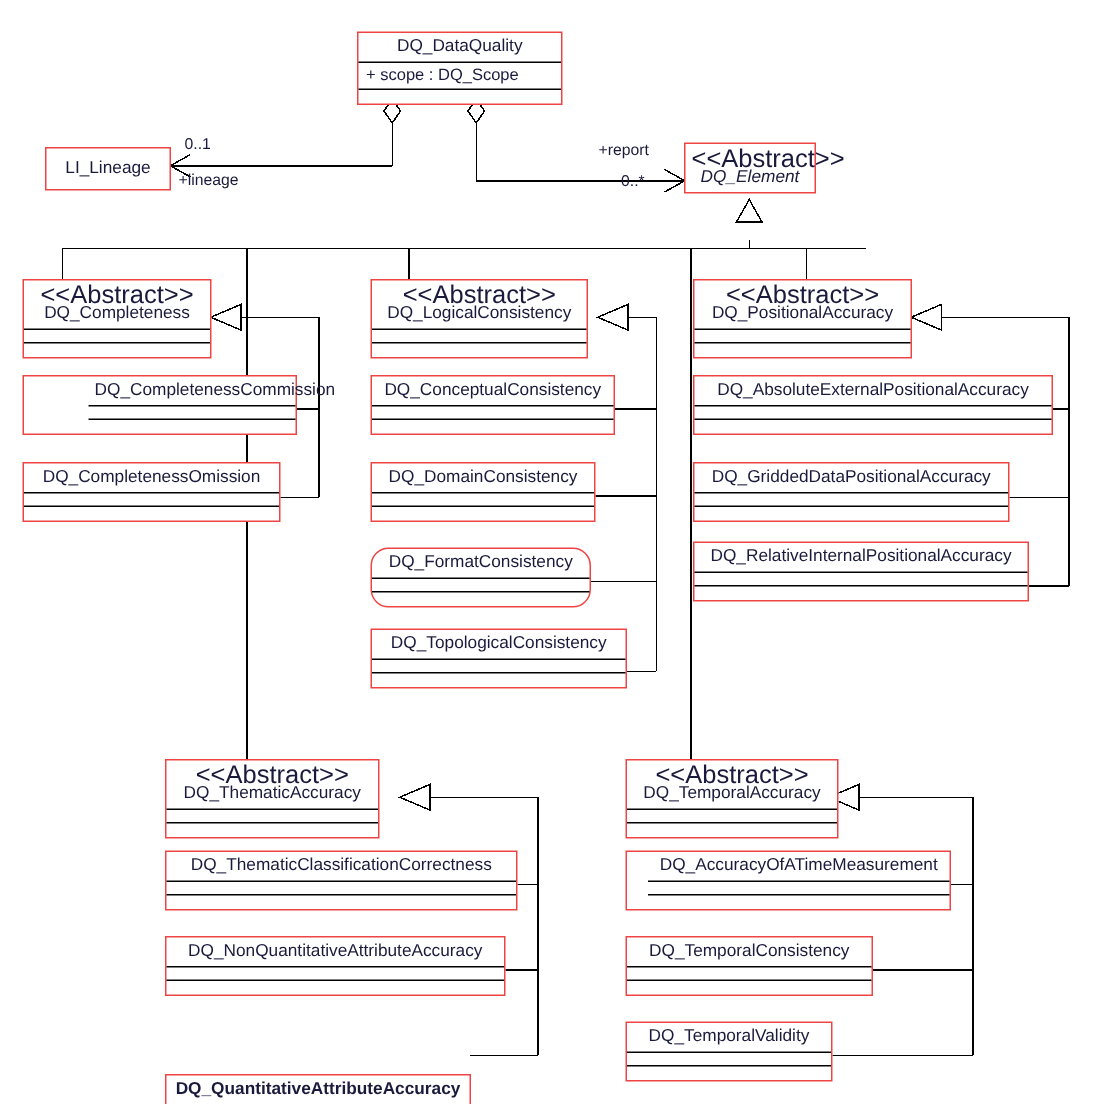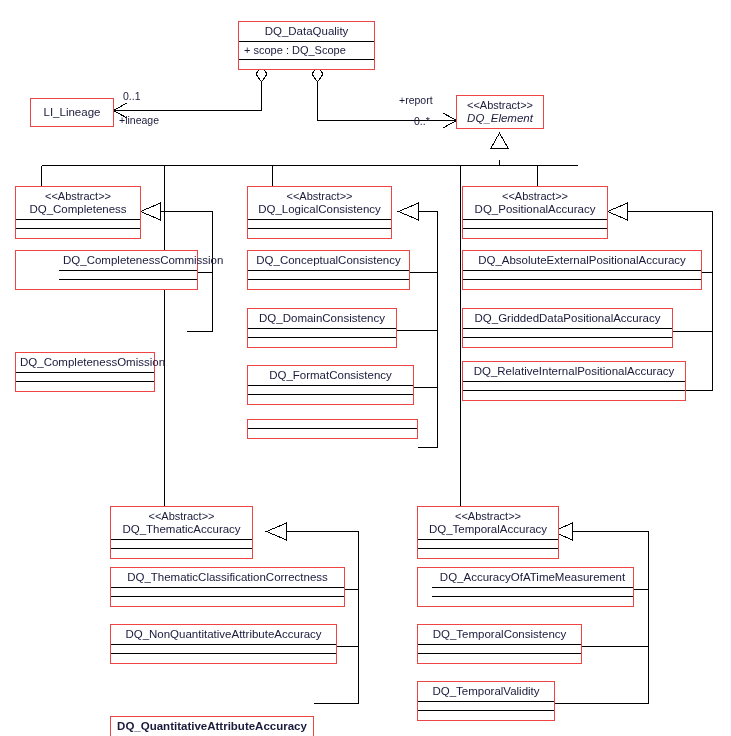--- a/index.html
+++ b/index.html
@@ -43,7 +43,7 @@
   }
   .cls .stereo {
     display: block;
-    font-size: 11px;
+    font-size: 17px;
     line-height: 13px;
     text-align: center;
   }

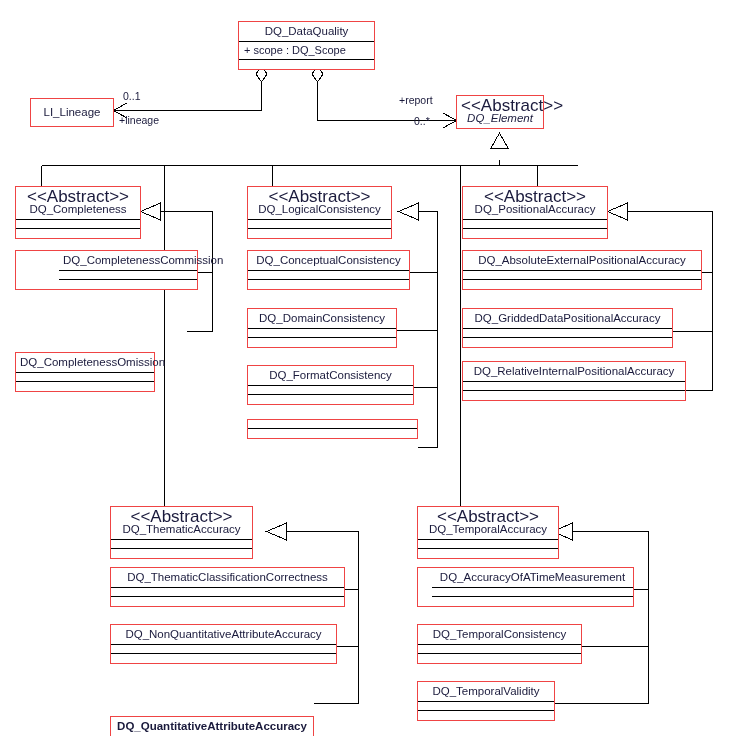--- a/index.html
+++ b/index.html
@@ -201,7 +201,7 @@
     <div class="comp last"></div>
   </div>
 
-  <div class="cls" style="left:15px; top:308px; width:140px;margin-top:44px;">
+  <div class="cls" style="left:15px; top:308px; width:172px;">
     <div class="hdr">
       <span class="nm">DQ_CompletenessOmission</span>
     </div>

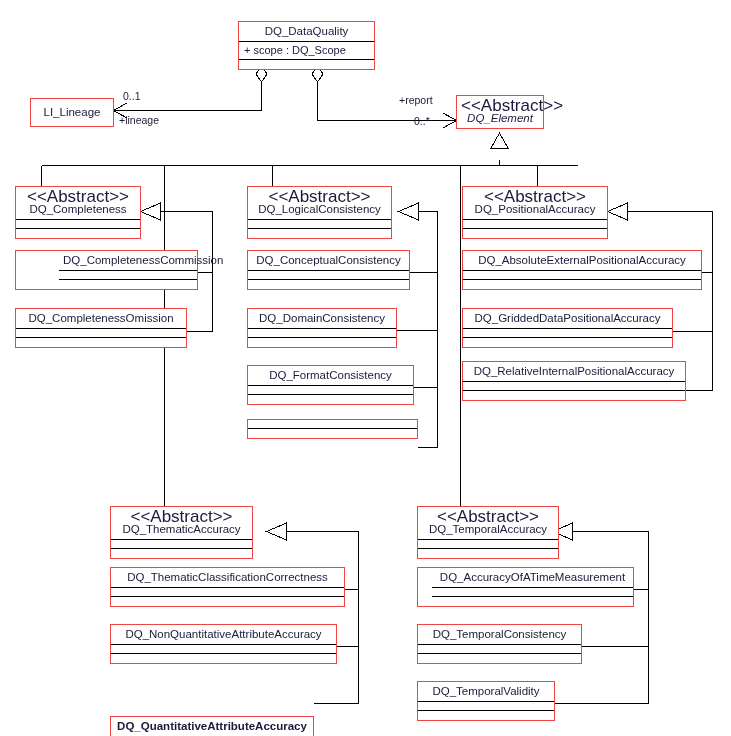--- a/index.html
+++ b/index.html
@@ -234,7 +234,7 @@
     <div class="comp last"></div>
   </div>
 
-  <div class="cls" style="left:247px; top:365px; width:167px;">
+  <div class="cls" style="left:247px; top:365px; width:147px;border-radius:12px;">
     <div class="hdr">
       <span class="nm">DQ_FormatConsistency</span>
     </div>

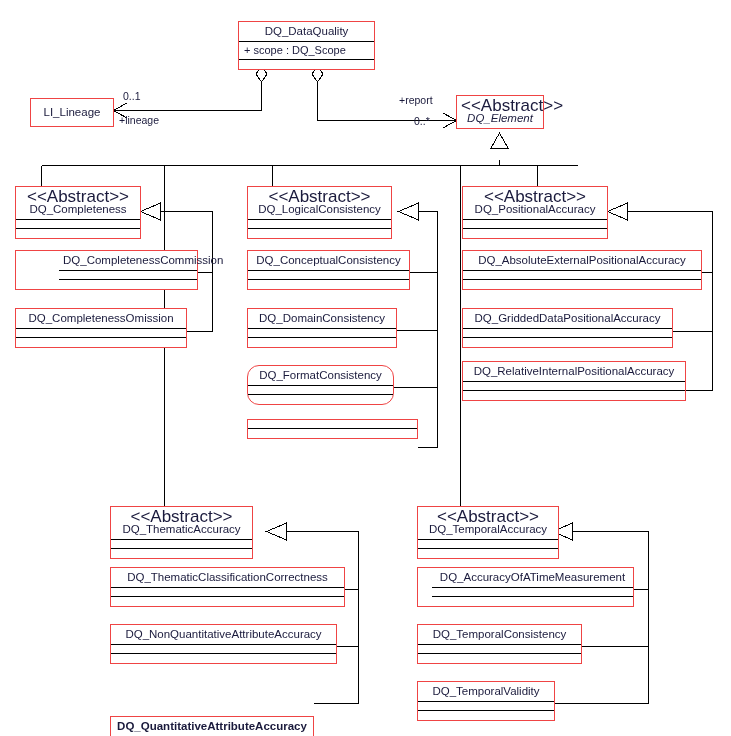--- a/index.html
+++ b/index.html
@@ -243,6 +243,9 @@
   </div>
 
   <div class="cls" style="left:247px; top:419px; width:171px;">
+    <div class="hdr">
+      <span class="nm">DQ_TopologicalConsistency</span>
+    </div>
     <div class="comp"></div>
     <div class="comp last"></div>
   </div>

